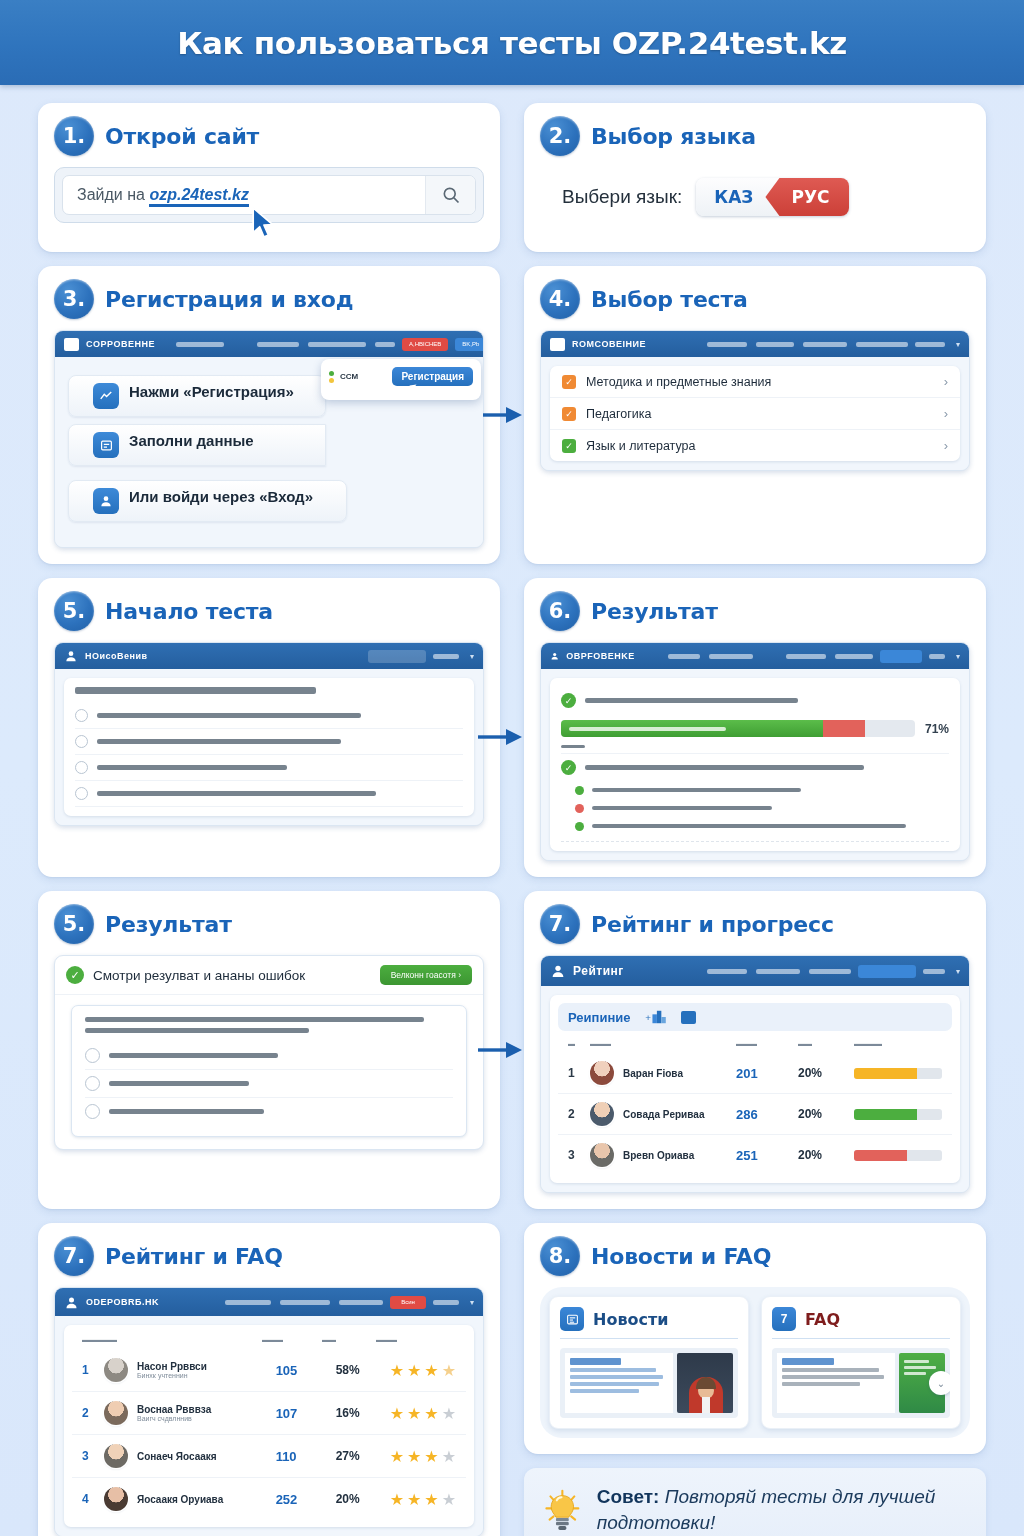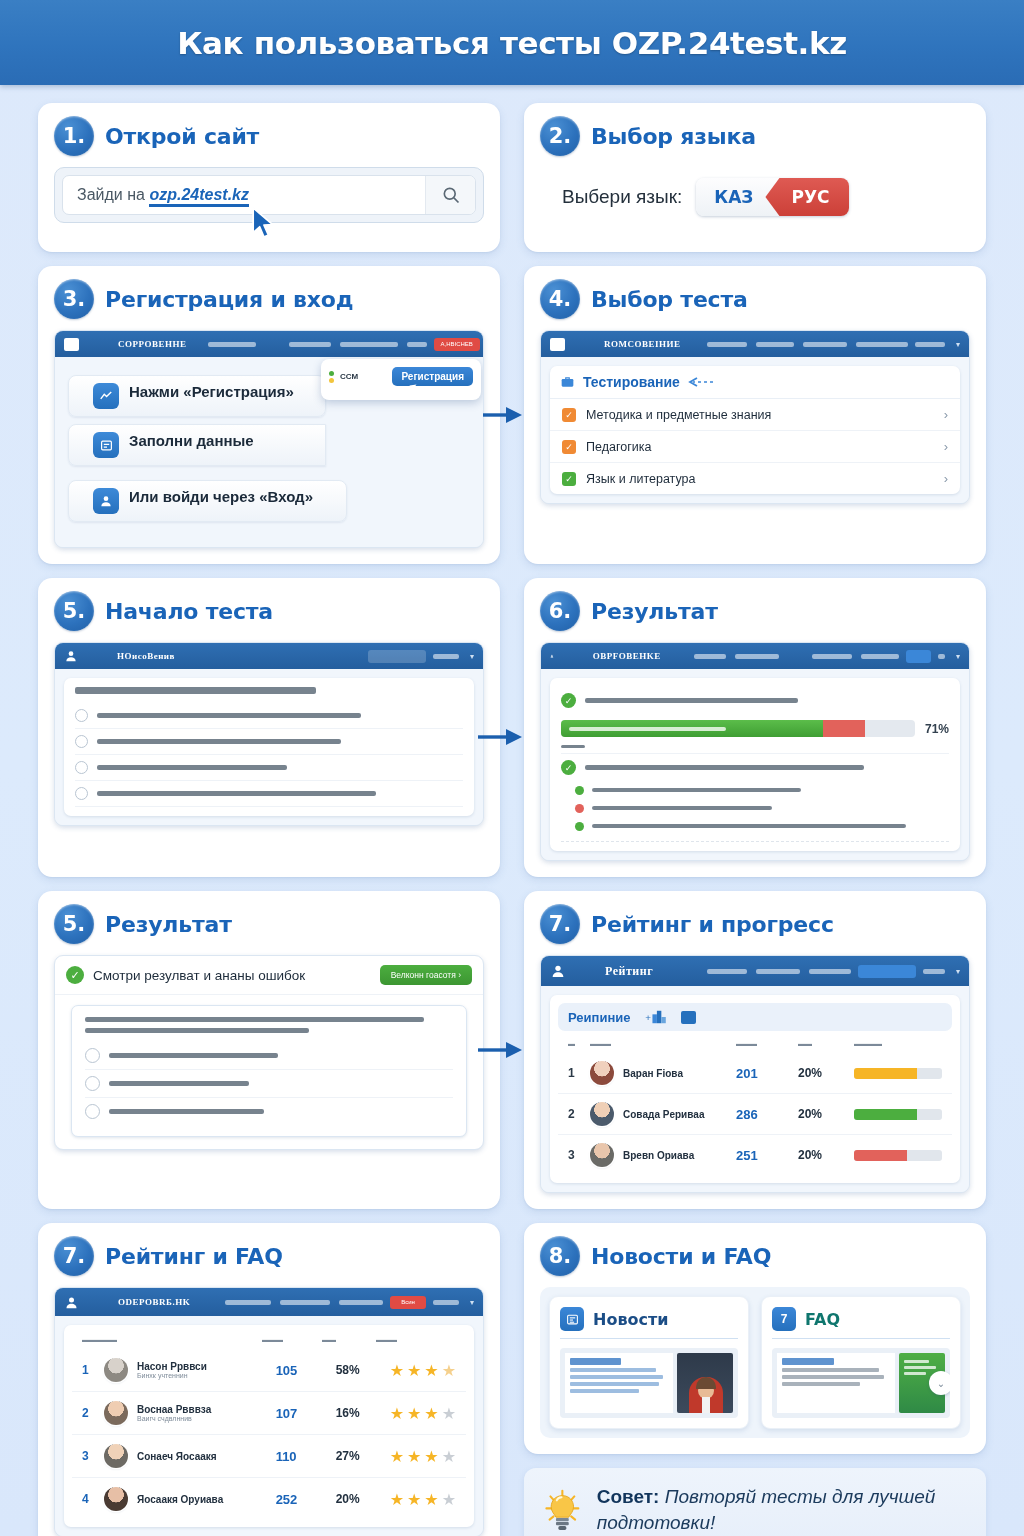--- a/index.html
+++ b/index.html
@@ -118,7 +118,7 @@
   }
   .mock-brand {
     color: #fff; font-size: 9px; font-weight: 700; letter-spacing: .5px;
-    white-space: nowrap; font-family: Liberation Serif, serif; margin-left: 32px;
+    white-space: nowrap; font-family: Liberation Sans, sans-serif;
   }
   .mock-nav { display: flex; gap: 9px; margin-left: 14px; flex: 1; align-items: center; }
   .nav-blur {

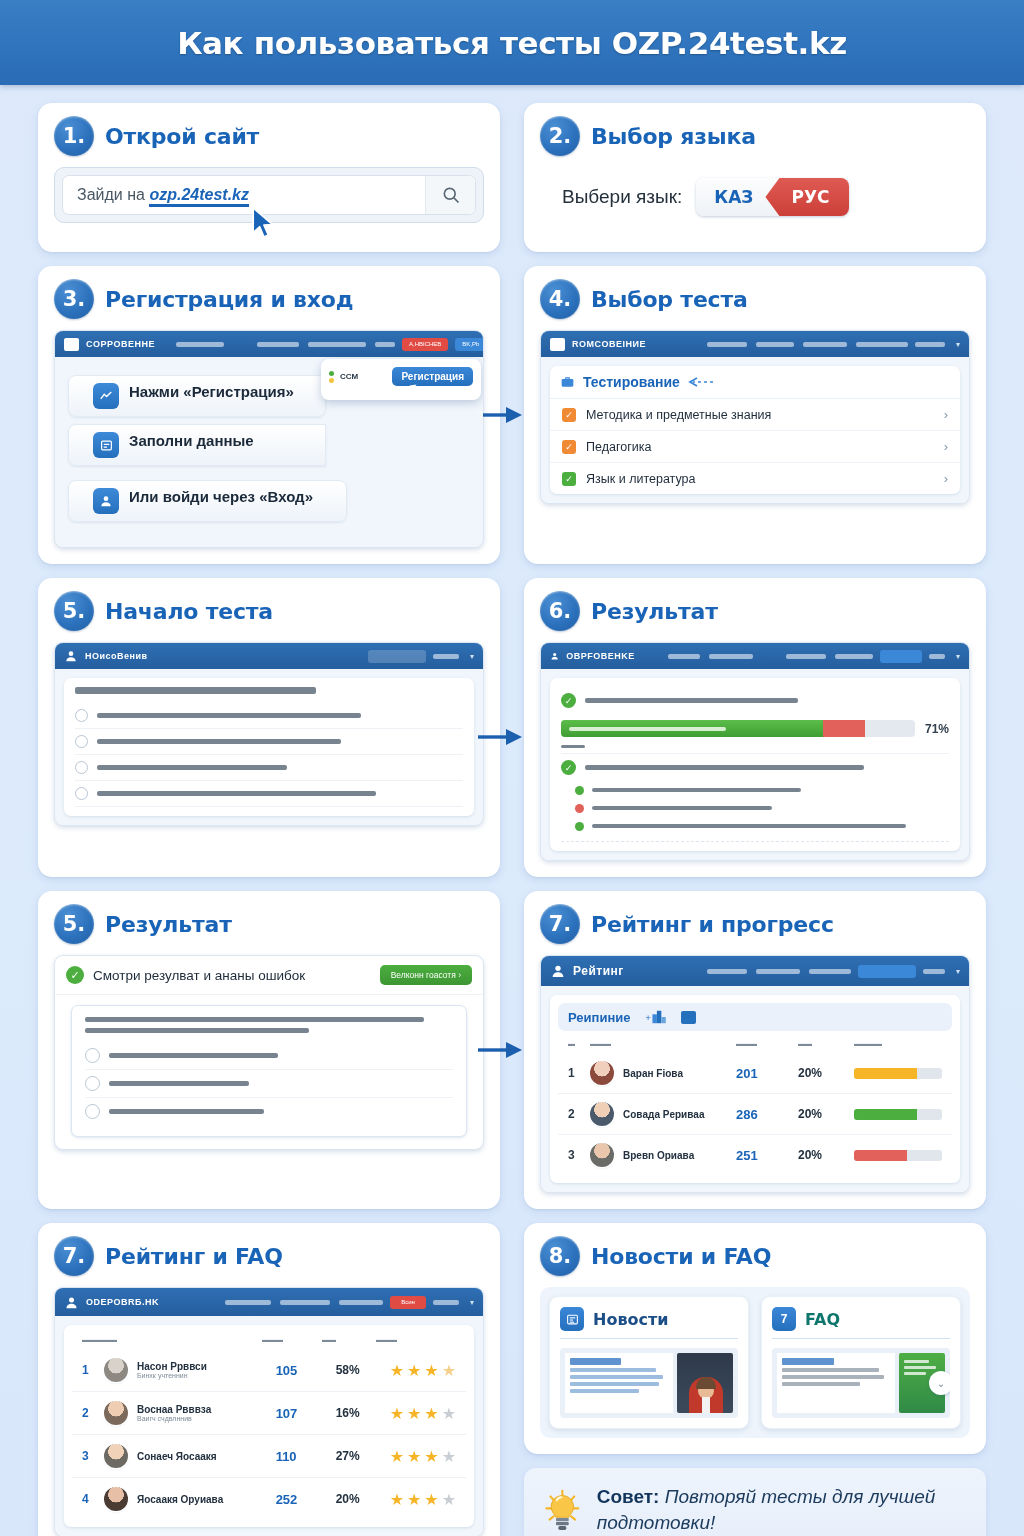--- a/index.html
+++ b/index.html
@@ -447,17 +447,6 @@
 
             <div class="mock-body">
               <div class="inner-card">
-                <div class="s4-head">
-                  <svg width="15" height="14" viewBox="0 0 24 24" fill="#3b87d8">
-                    <rect x="2" y="7" width="20" height="13" rx="2"></rect>
-                      <path d="M9 7V5h6v2" fill="none" stroke="#3b87d8" stroke-width="2"></path>
-                  </svg>
-                  <div class="s4-title">Тестирование</div>
-                  <svg width="26" height="10" viewBox="0 0 26 10">
-                    <path d="M25 5 H5" stroke="#3b87d8" stroke-width="1.6" stroke-dasharray="3 3"></path>
-                    <path d="M9 1 L2 5 L9 9" fill="none" stroke="#3b87d8" stroke-width="1.8"></path>
-                  </svg>
-                </div>
 
                 <div class="s4-row">
                   <div class="cbx" style="background:#f08a34">✓</div>

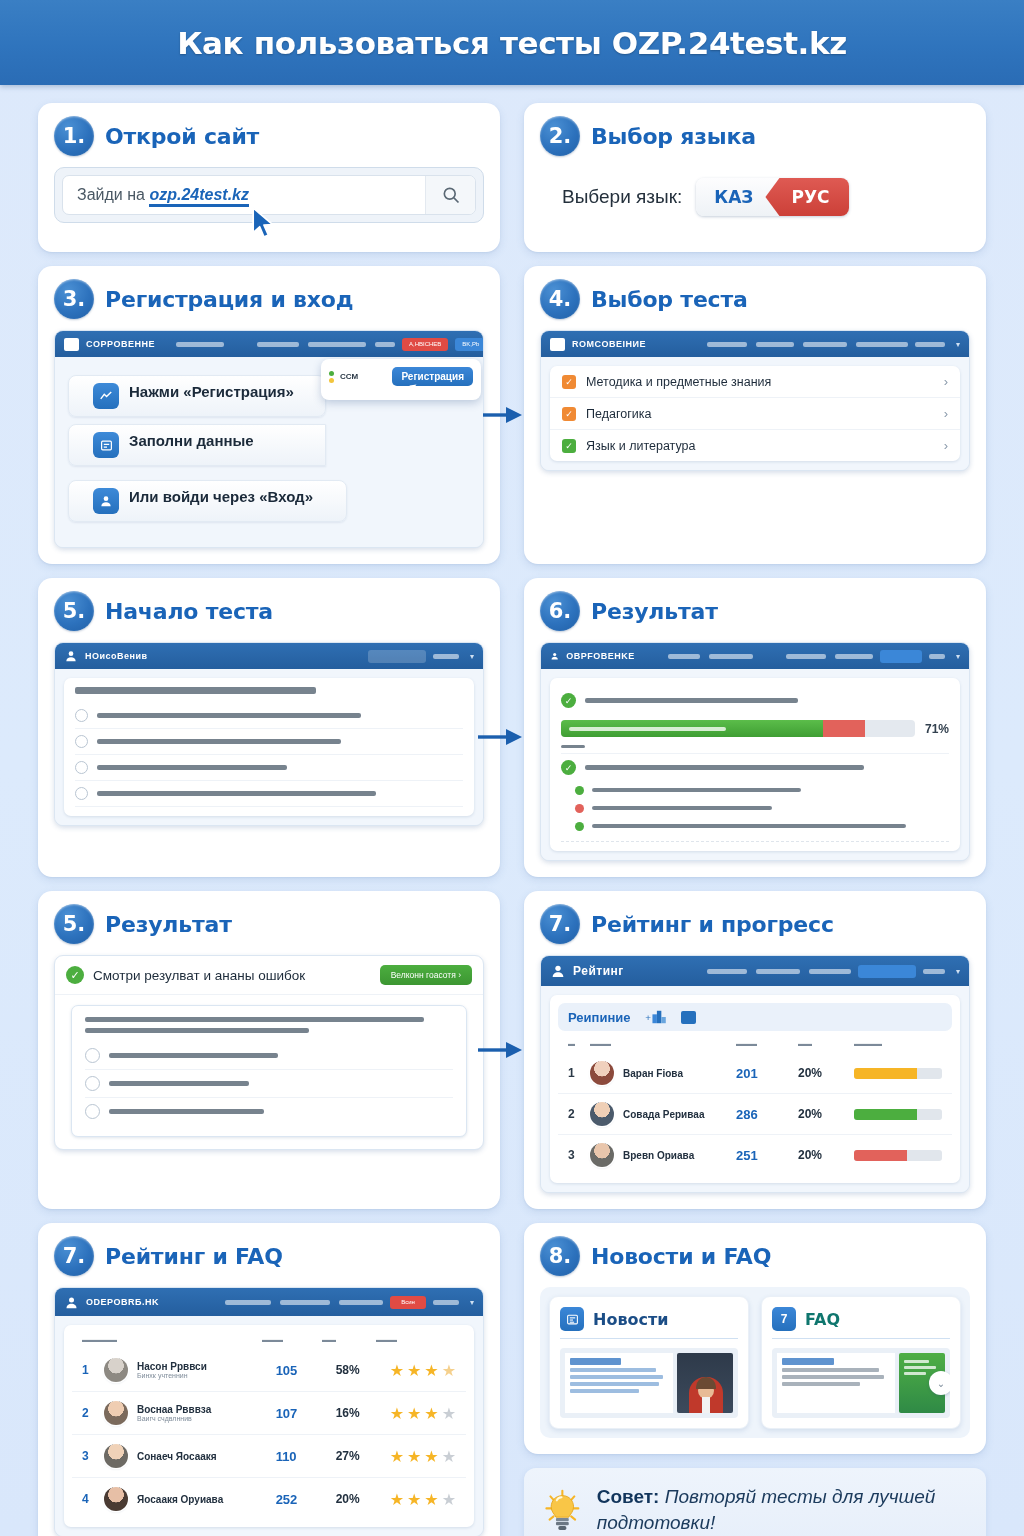--- a/index.html
+++ b/index.html
@@ -822,7 +822,7 @@
             <div class="card-title">Новости и FAQ</div>
           </div>
 
-          <div style="background:#eef4fb;border-radius:10px;padding:9px">
+          <div style="background:#eef4fb;border-radius:22px;padding:9px">
             <div class="s8-grid">
               <div class="s8-card">
                 <div class="s8-head">

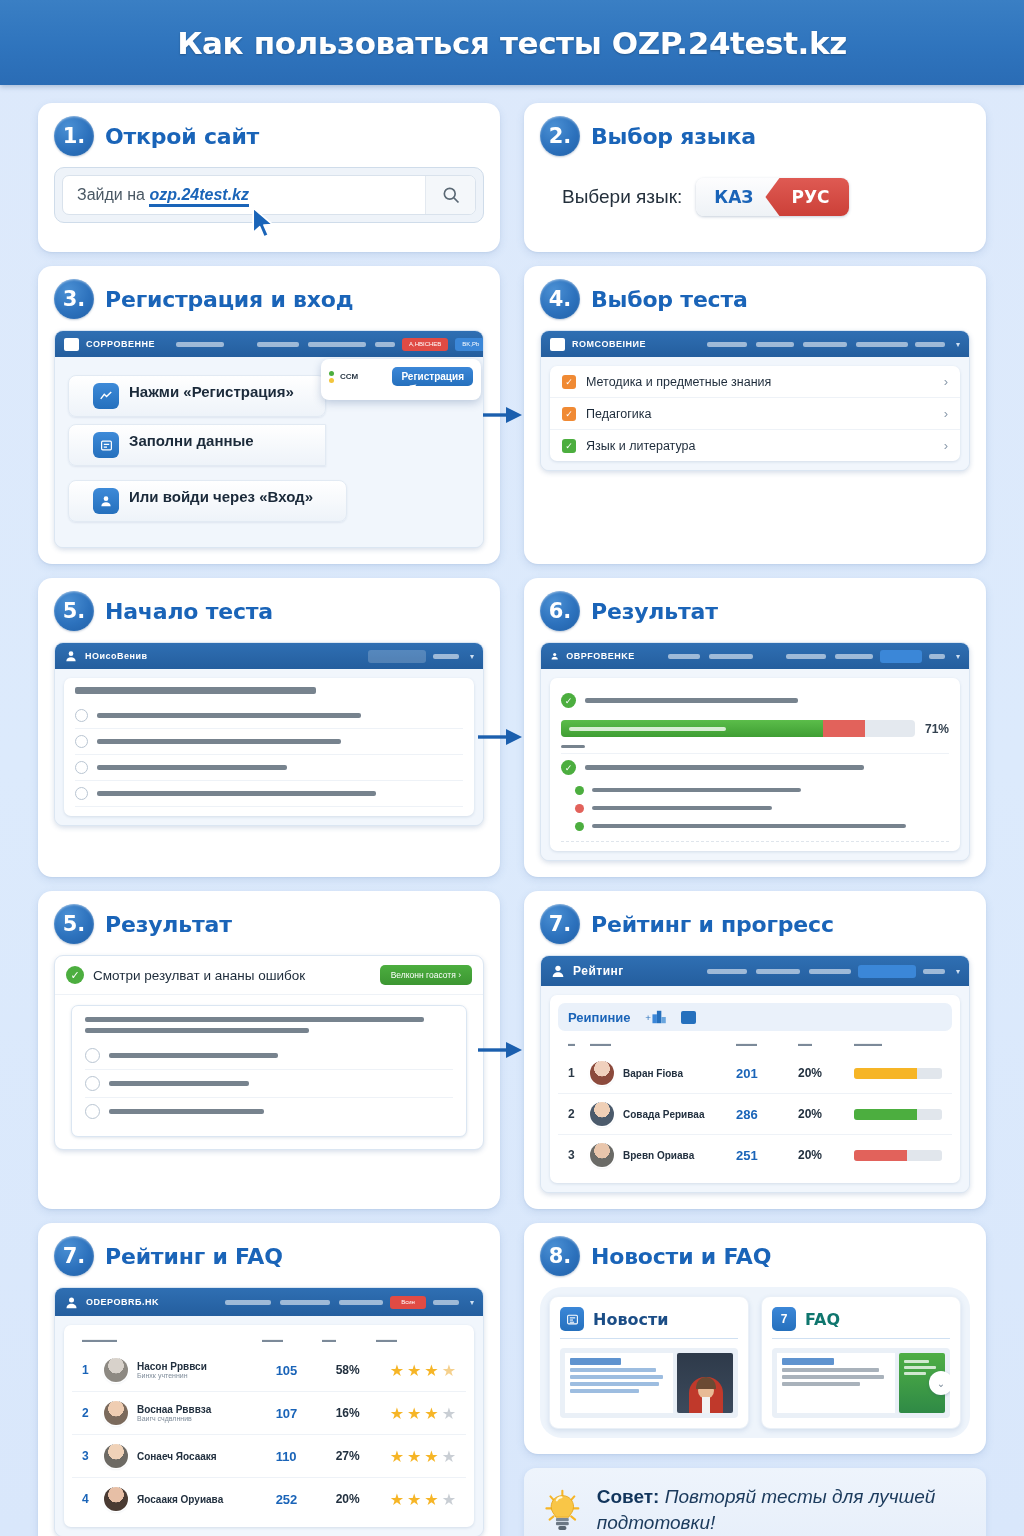--- a/index.html
+++ b/index.html
@@ -269,7 +269,7 @@
             background: linear-gradient(180deg,#3b87d8,#2570bd); color: #fff;
             display: flex; align-items: center; justify-content: center; font-size: 12px; font-weight: 700; }
   .s8-title { font-size: 16px; color: #1b4d86; font-weight: 700; font-family:"DejaVu Sans",sans-serif; }
-  .s8-title.blue { color: #0f766e; }
+  .s8-title.blue { color: #7f1d1d; }
   .s8-prev { margin-top: 9px; height: 70px; border-radius: 4px; background: #eaf0f7;
              padding: 5px; display: flex; gap: 4px; overflow: hidden; }
   .prev-lines { flex: 1; display: flex; flex-direction: column; gap: 3px; background: #fff; padding: 5px; }

